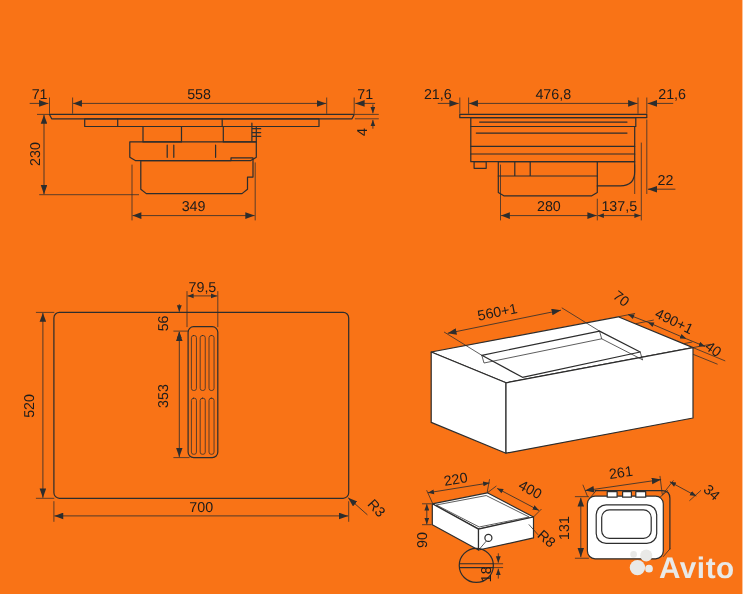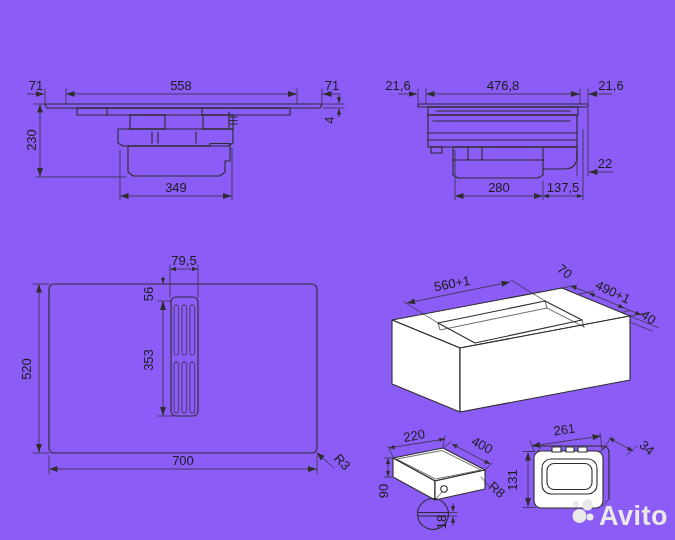--- a/index.html
+++ b/index.html
@@ -3,7 +3,7 @@
 <meta charset="utf-8">
 <style>
   html,body{margin:0;padding:0;background:#ffffff;}
-  #screen{position:relative;width:675px;height:540px;background:#8b5cf6;overflow:hidden;
+  #screen{position:relative;width:675px;height:540px;background:#f97316;overflow:hidden;
           font-family:"Liberation Sans", sans-serif;}
   svg{display:block}
   .ol   {fill:none;stroke:#2d2d2d;stroke-width:1.1;stroke-linejoin:round;stroke-linecap:round;}

